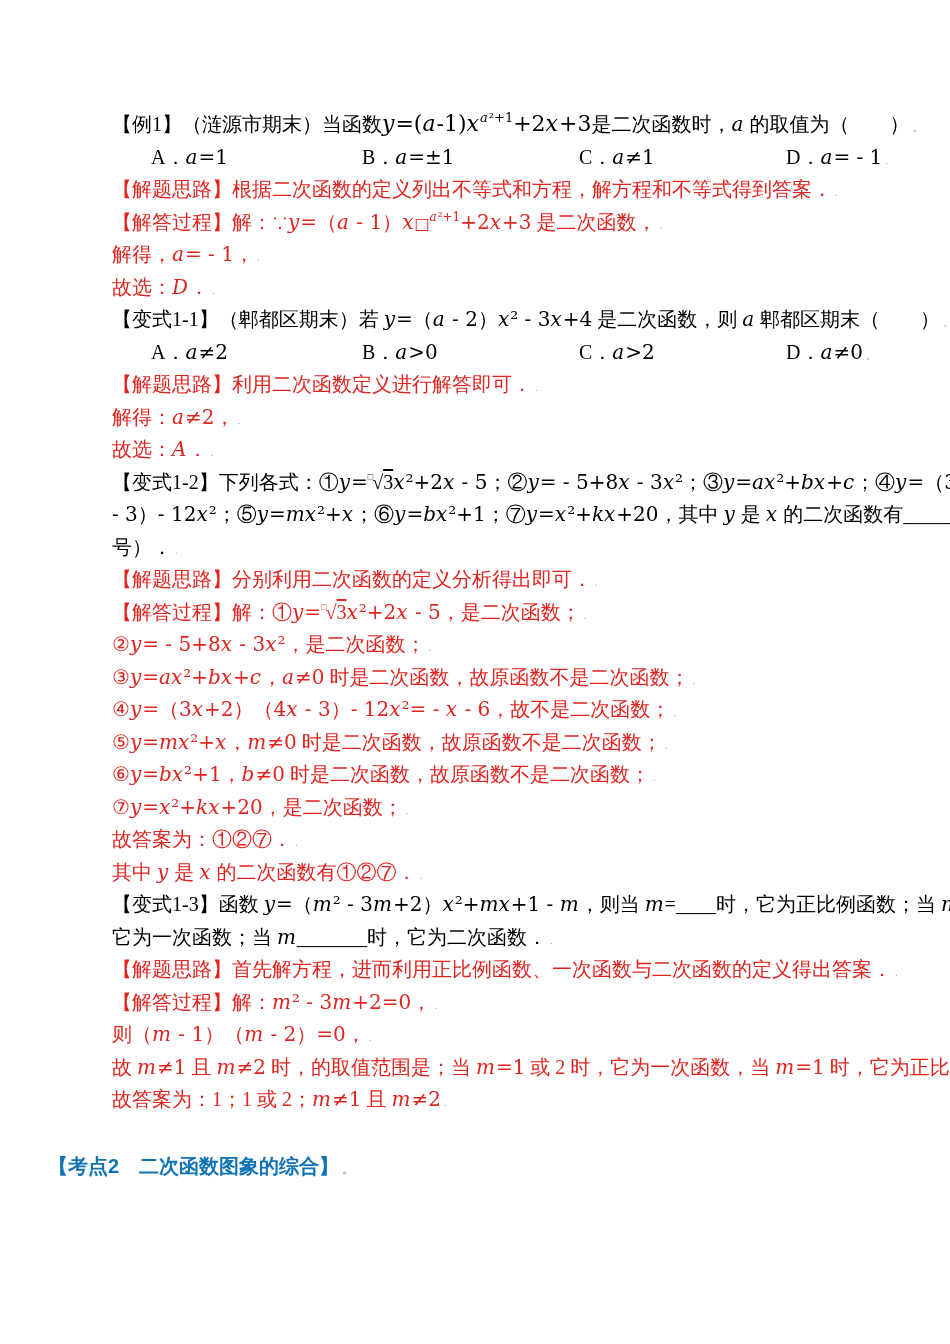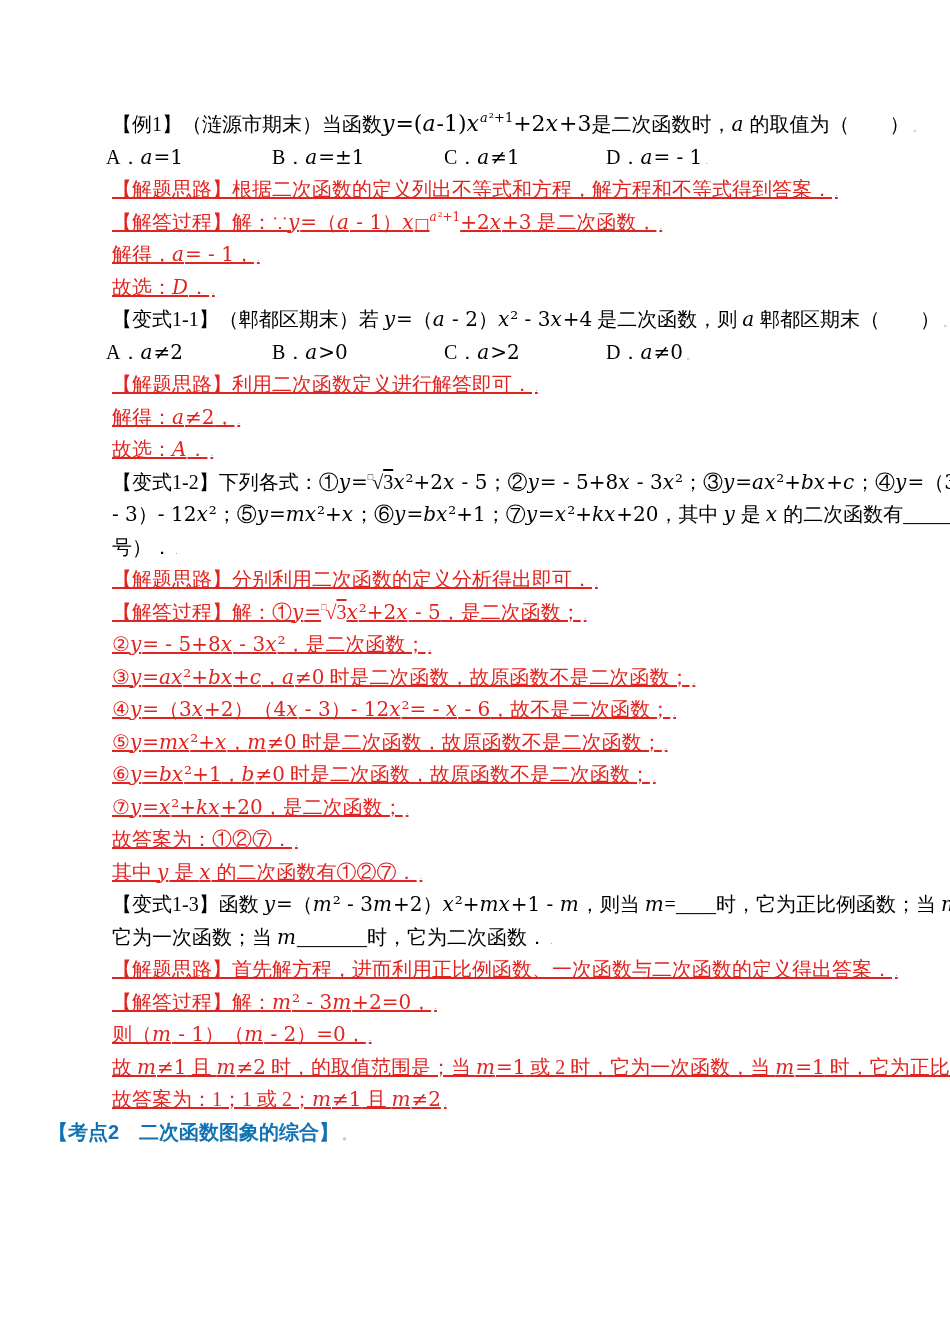--- a/index.html
+++ b/index.html
@@ -14,7 +14,7 @@
   .t-content{padding-left:112px;}
   .t-heading{padding-left:48px;}
   .t-options{padding-left:106px;display:flex;}
-  .opt-col{display:inline-block;}
+  .opt-col{display:inline-block;margin-left:45px;}
   .opt-c0{width:166px;}
   .opt-c1{width:172px;}
   .opt-c2{width:162px;}

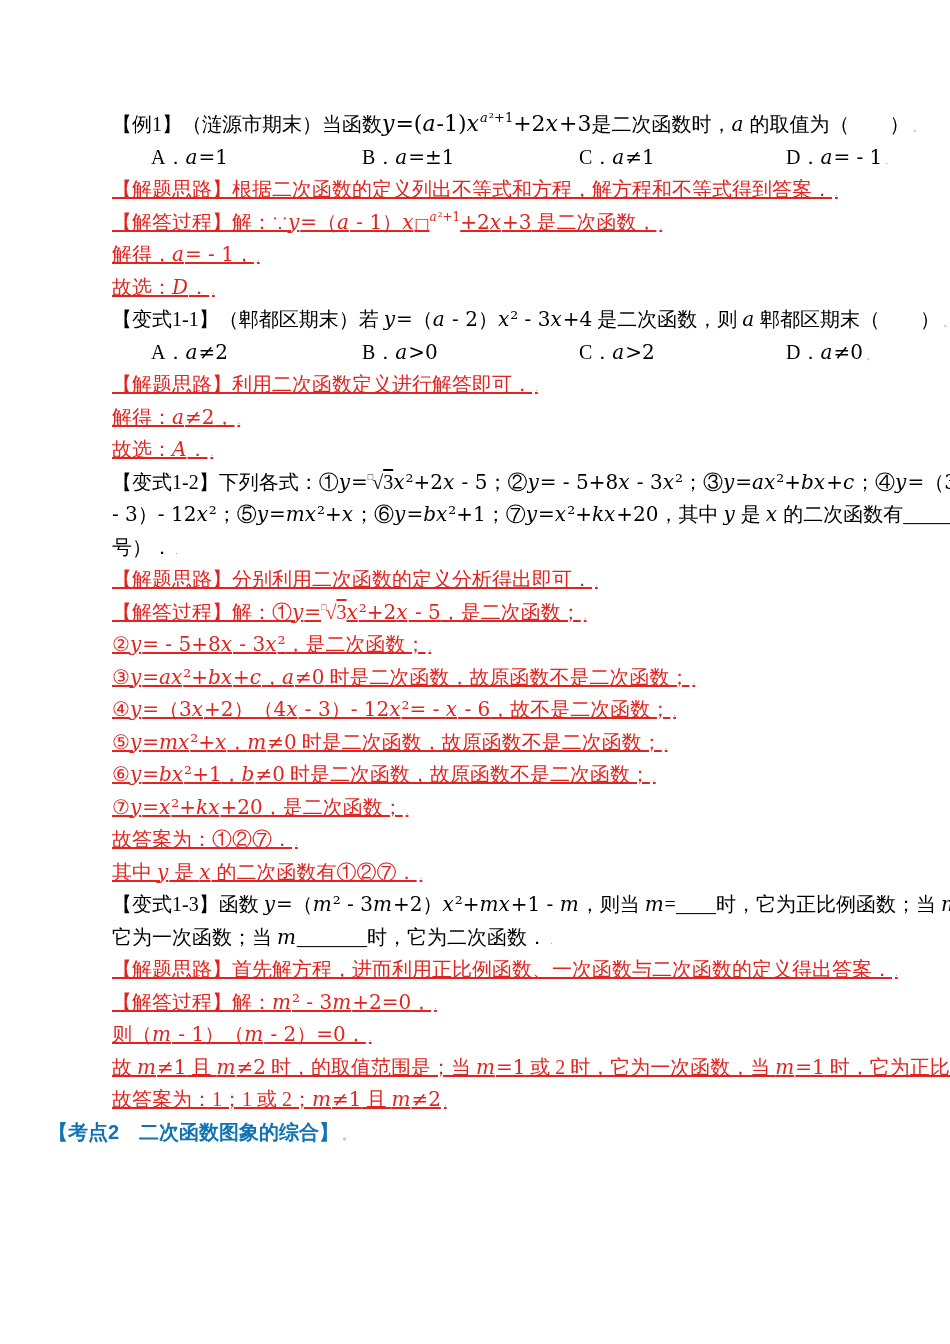--- a/index.html
+++ b/index.html
@@ -18,7 +18,7 @@
   .opt-c0{width:166px;}
   .opt-c1{width:172px;}
   .opt-c2{width:162px;}
-  .red{color:#e0241f;text-decoration:underline;}
+  .red{color:#e0241f;}
   .blue{color:#1173b4;font-weight:bold;font-family:"Liberation Sans","DejaVu Sans",sans-serif;}
   .s-c{}
   .s-f,.s-F,.s-sup,.s-Fsup{font-family:"DejaVu Serif","Liberation Serif",serif;}

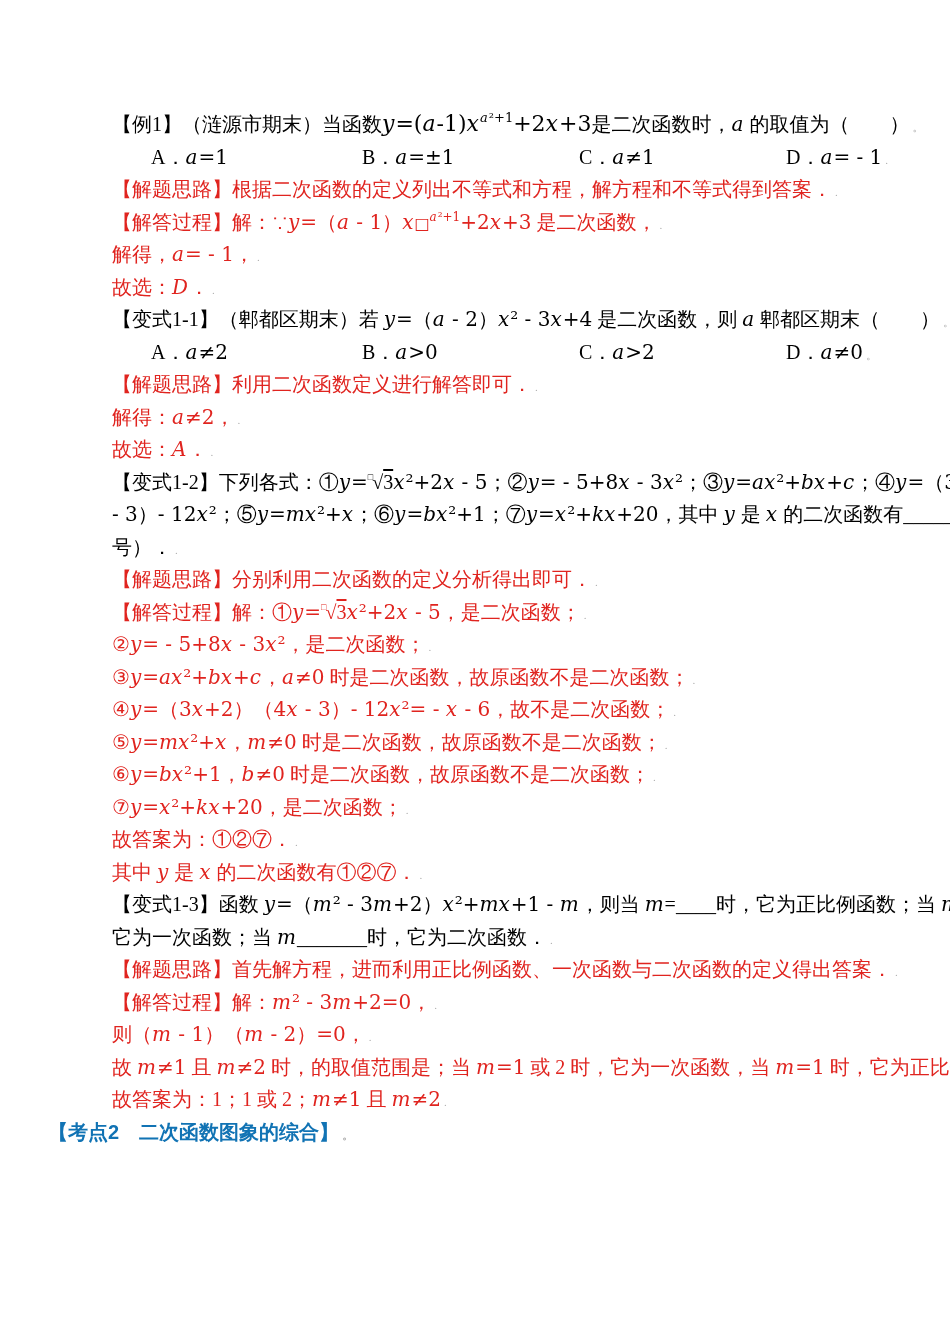--- a/index.html
+++ b/index.html
@@ -19,7 +19,7 @@
   .opt-c1{width:172px;}
   .opt-c2{width:162px;}
   .red{color:#e0241f;}
-  .blue{color:#1173b4;font-weight:bold;font-family:"Liberation Sans","DejaVu Sans",sans-serif;}
+  .blue{color:#1173b4;font-weight:bold;font-family:"Liberation Sans","DejaVu Sans",sans-serif;margin-top:34px;}
   .s-c{}
   .s-f,.s-F,.s-sup,.s-Fsup{font-family:"DejaVu Serif","Liberation Serif",serif;}
   .s-f i,.s-F i,.s-sup i,.s-Fsup i{font-style:italic;padding-right:1px;}

